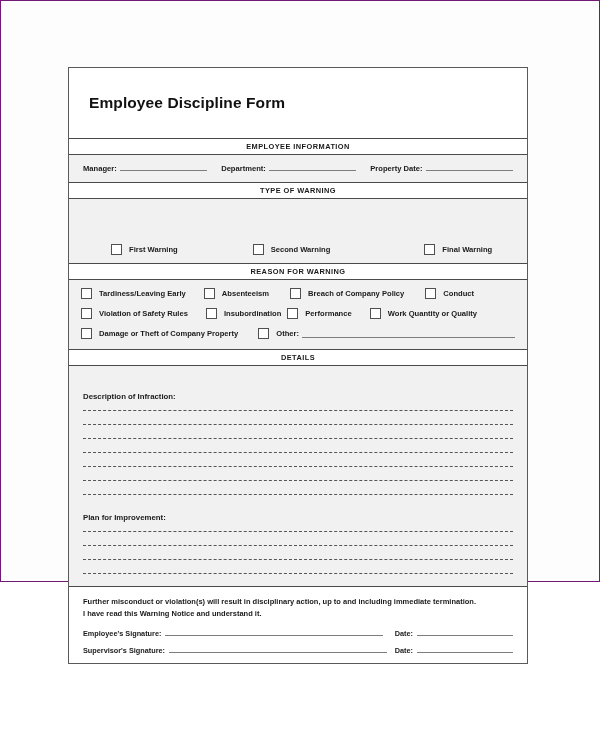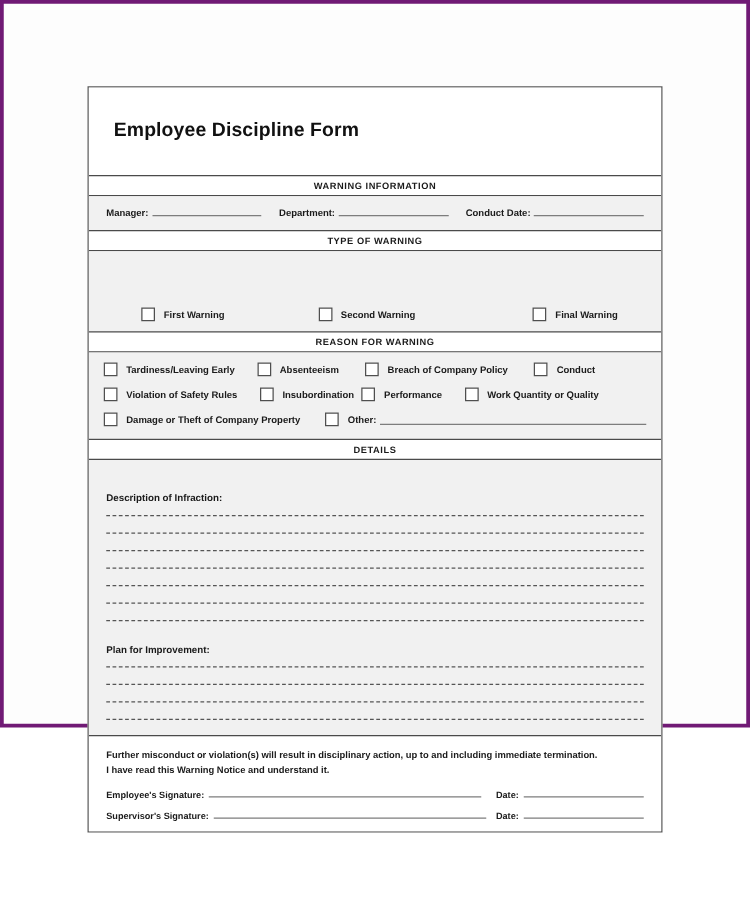--- a/index.html
+++ b/index.html
@@ -20,7 +20,7 @@
     height: 582px;
     background: #fdfdfd;
     box-sizing: border-box;
-    border: 3px solid #701a75;
+    border: 1px solid #701a75;
   }
 
   

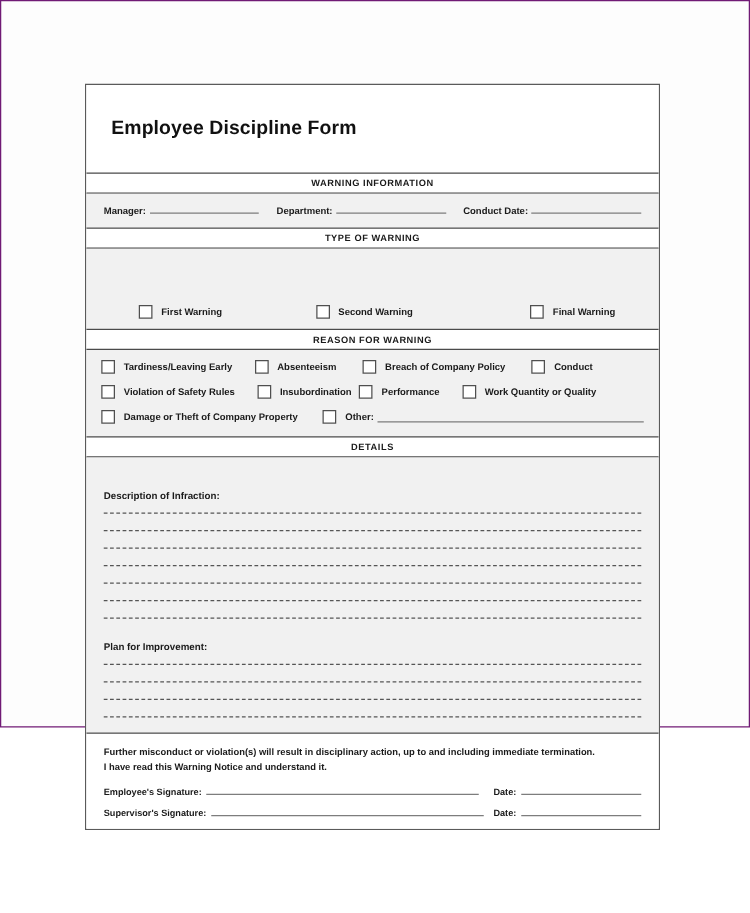--- a/index.html
+++ b/index.html
@@ -210,7 +210,7 @@
       <div class="form-title">Employee Discipline Form</div>
     </div>
 
-    <div class="section-bar">WARNING INFORMATION</div>
+    <div class="section-bar">EMPLOYEE INFORMATION</div>
 
     <div class="block info-block">
       <div class="info-row">

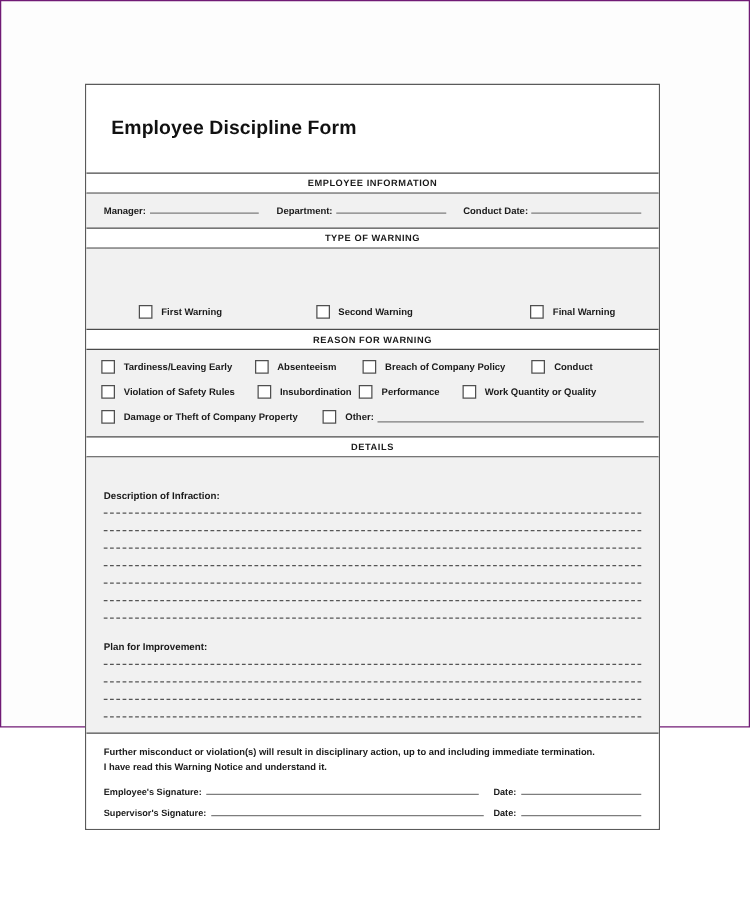--- a/index.html
+++ b/index.html
@@ -220,7 +220,7 @@
         <span class="fld-label">Department:</span>
         <span class="rule"></span>
         <span class="gap"></span>
-        <span class="fld-label">Conduct Date:</span>
+        <span class="fld-label">Property Date:</span>
         <span class="rule"></span>
       </div>
     </div>

